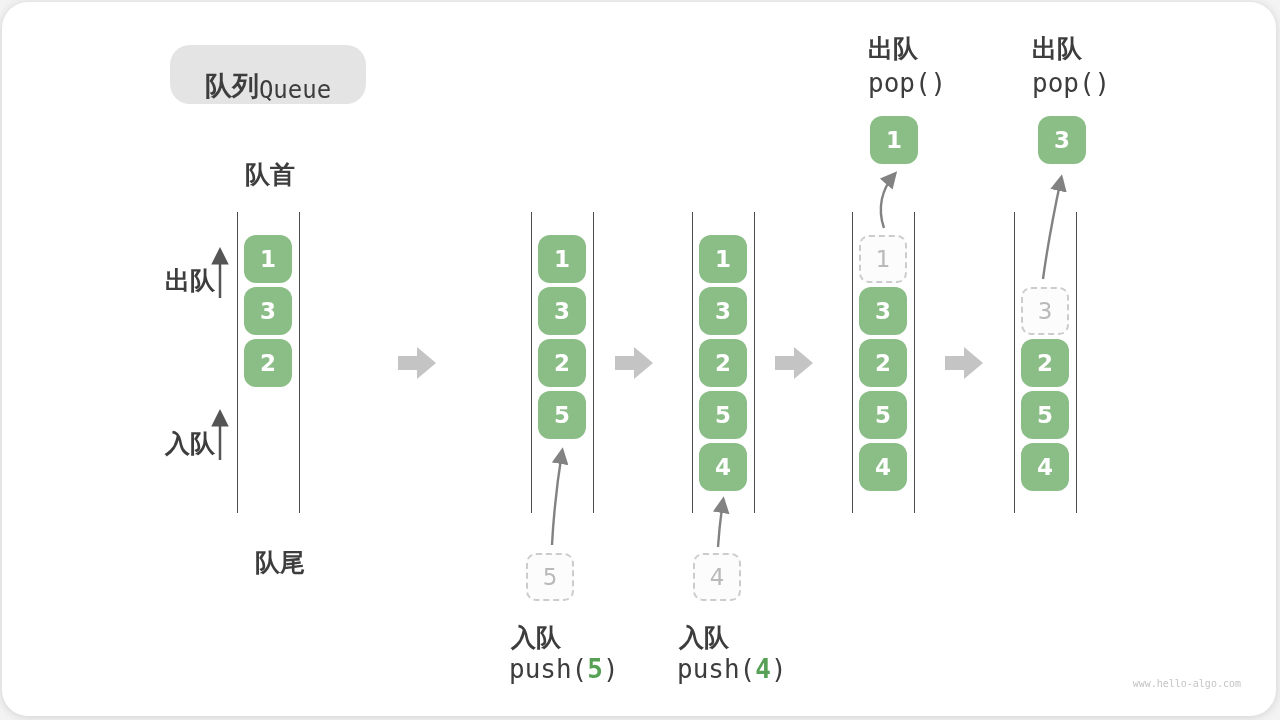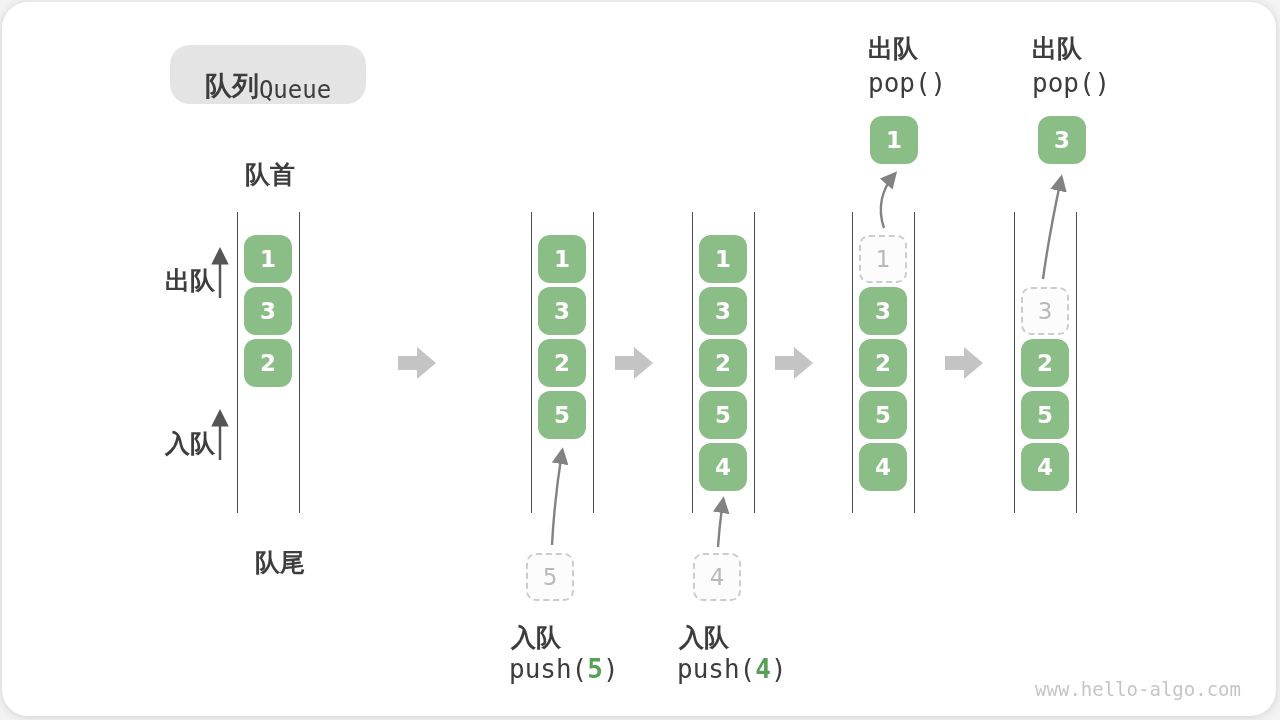--- a/index.html
+++ b/index.html
@@ -51,7 +51,7 @@
   .watermark{
     right:35px;top:676px;
     font-family:"DejaVu Sans Mono","Liberation Mono",monospace;
-    font-size:19px;color:var(--watermark_color,#c5c5c5);
+    font-size:10px;color:var(--watermark_color,#c5c5c5);
   }
 </style>
 </head>

